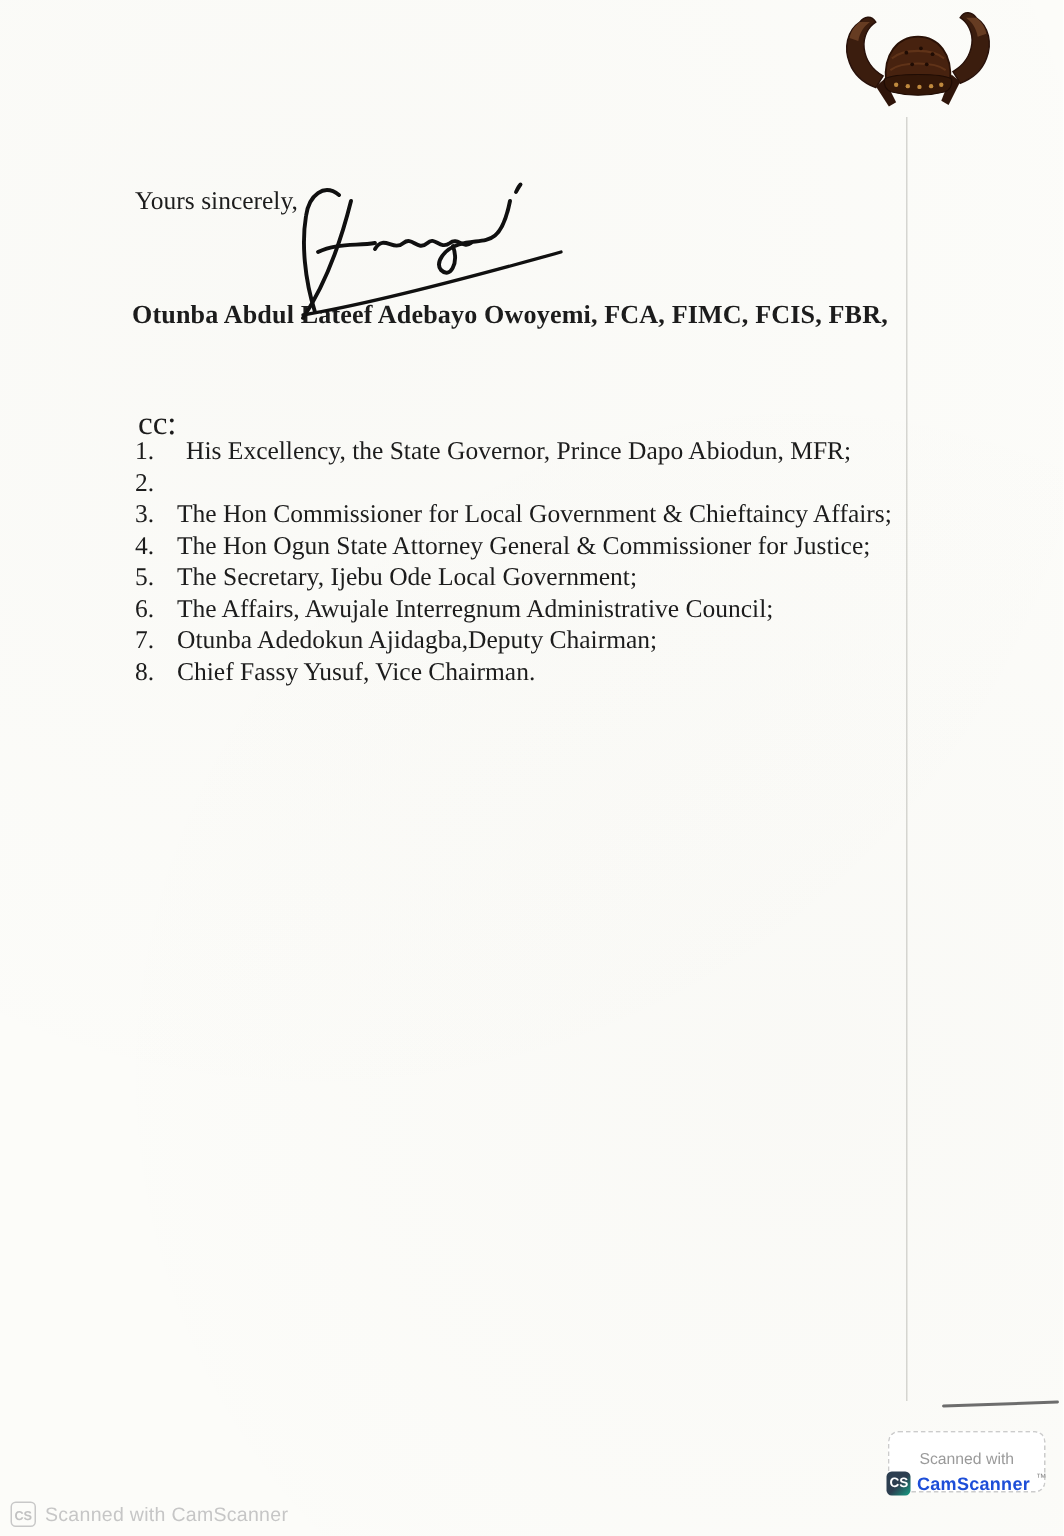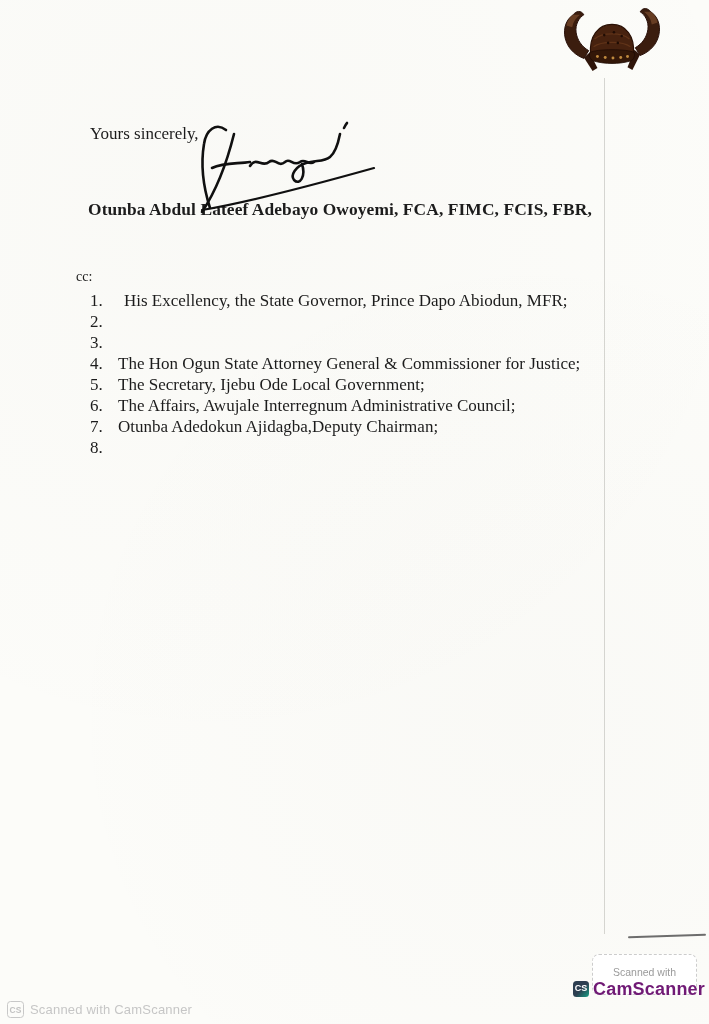--- a/index.html
+++ b/index.html
@@ -29,7 +29,7 @@
   .closing{position:absolute;left:90px;top:124px;font-size:17px;}
   .signature-svg{position:absolute;left:166px;top:110px;width:215px;height:110px;z-index:3;}
   .signatory{position:absolute;left:88px;top:198px;font-weight:bold;font-size:17.4px;line-height:22.5px;white-space:nowrap;letter-spacing:.1px;}
-  .cc-label{position:absolute;left:76px;top:269px;font-size:14px;}
+  .cc-label{position:absolute;left:92px;top:269px;font-size:22px;}
   .cc-list{position:absolute;left:90px;top:291px;font-size:17px;}
   .cc-row{display:flex;height:21px;align-items:baseline;white-space:nowrap;}
   .cc-num{width:28px;flex:0 0 28px;}

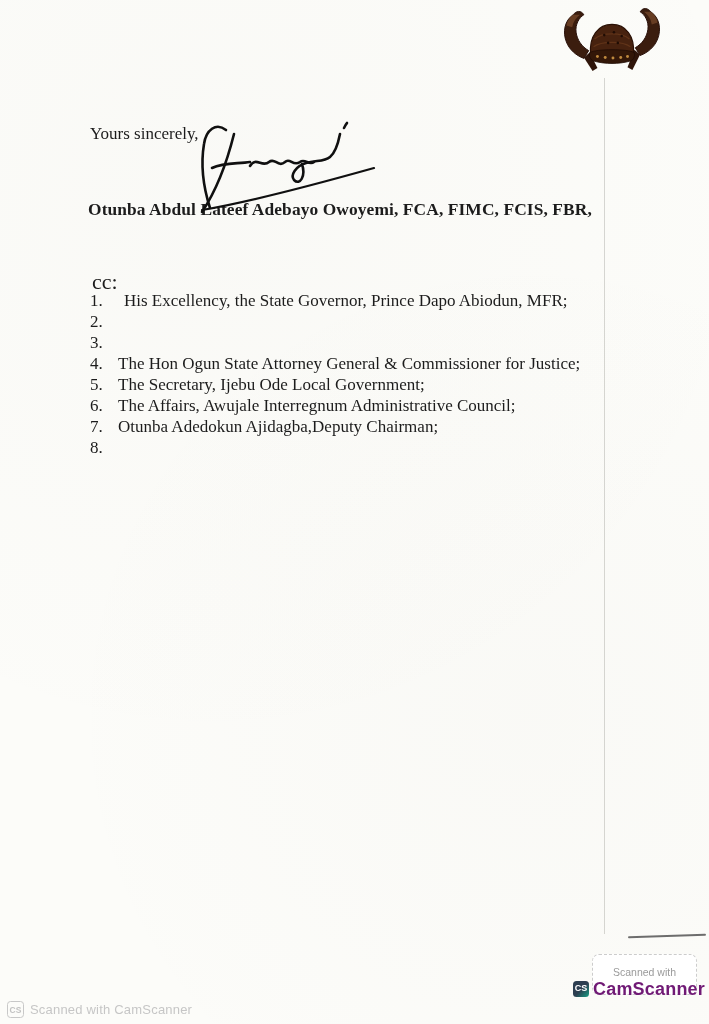--- a/index.html
+++ b/index.html
@@ -126,6 +126,7 @@
     </div>
     <div class="cc-row">
       <span class="cc-num">3.</span>
+      <span class="cc-text">The Hon Commissioner for Local Government &amp; Chieftaincy Affairs;</span>
     </div>
     <div class="cc-row">
       <span class="cc-num">4.</span>

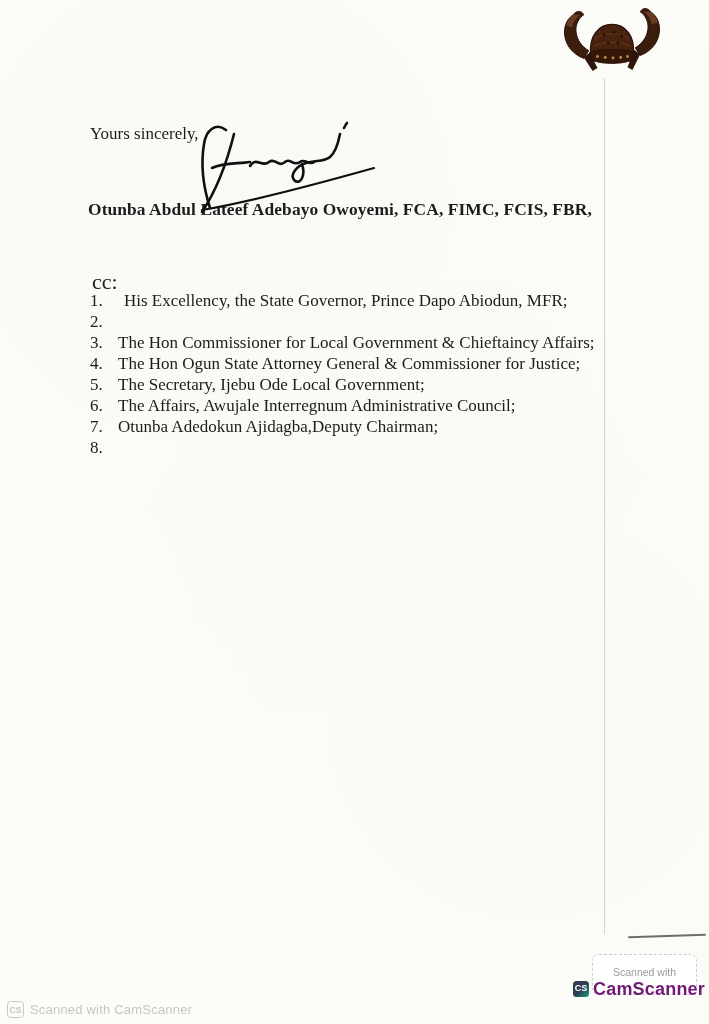--- a/index.html
+++ b/index.html
@@ -146,6 +146,7 @@
     </div>
     <div class="cc-row">
       <span class="cc-num">8.</span>
+      <span class="cc-text">Chief Fassy Yusuf, Vice Chairman.</span>
     </div>
   </div>
 

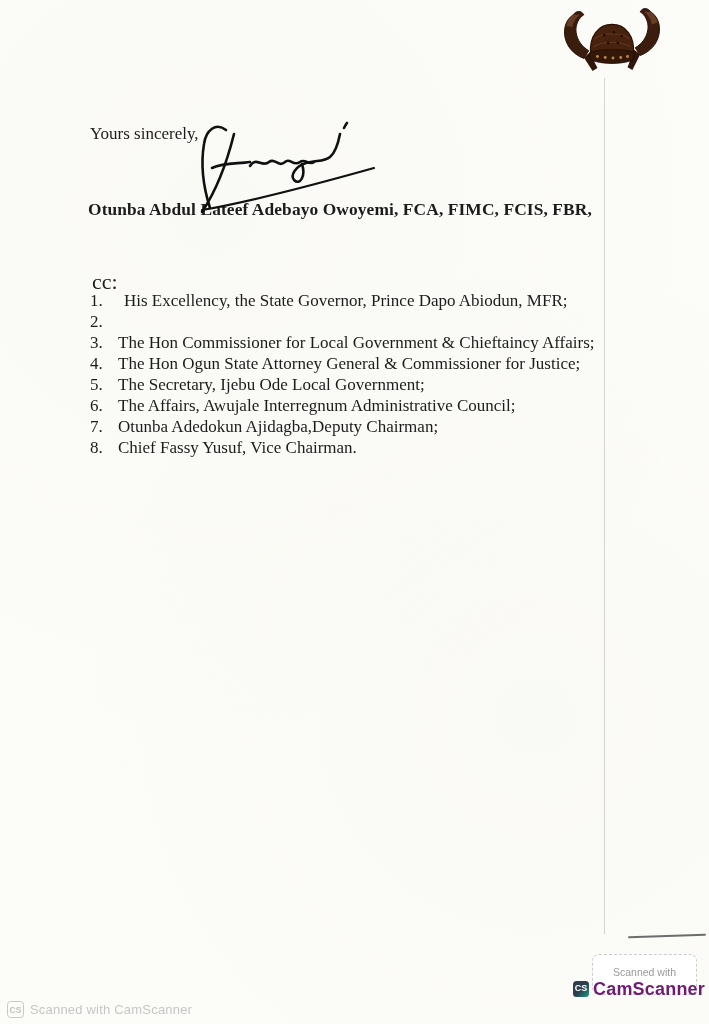--- a/index.html
+++ b/index.html
@@ -50,7 +50,7 @@
     color:#ffffff;font-size:9px;font-weight:bold;
     display:flex;align-items:center;justify-content:center;
   }
-  .cam-text{font-size:18px;font-weight:600;color:#701a75;letter-spacing:.2px;}
+  .cam-text{font-size:12px;font-weight:600;color:#1d4ed8;letter-spacing:.2px;}
   .badge-tm{font-size:7px;color:#8a8a8a;align-self:flex-start;line-height:1;margin-top:1px;}
   
   .footer-mark{

